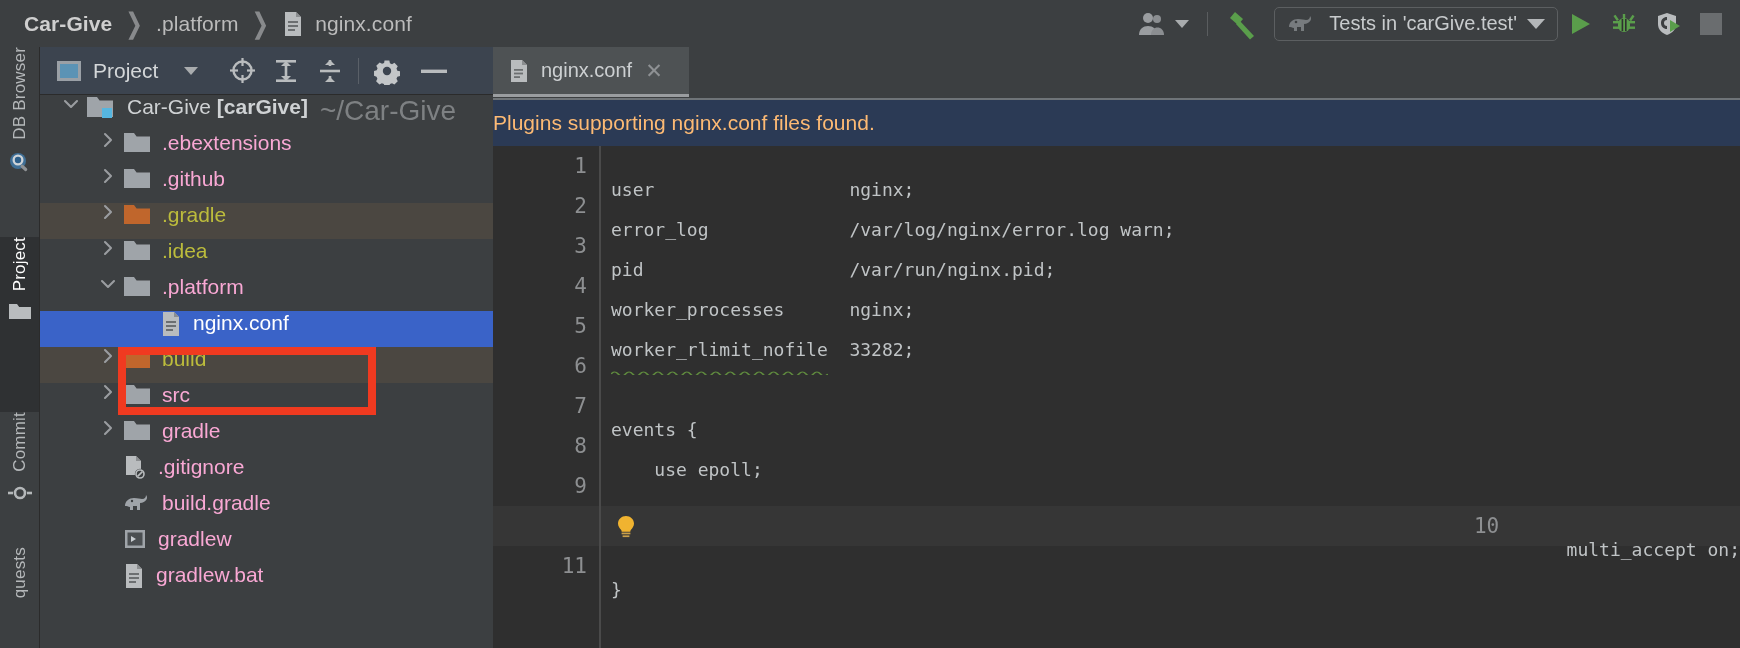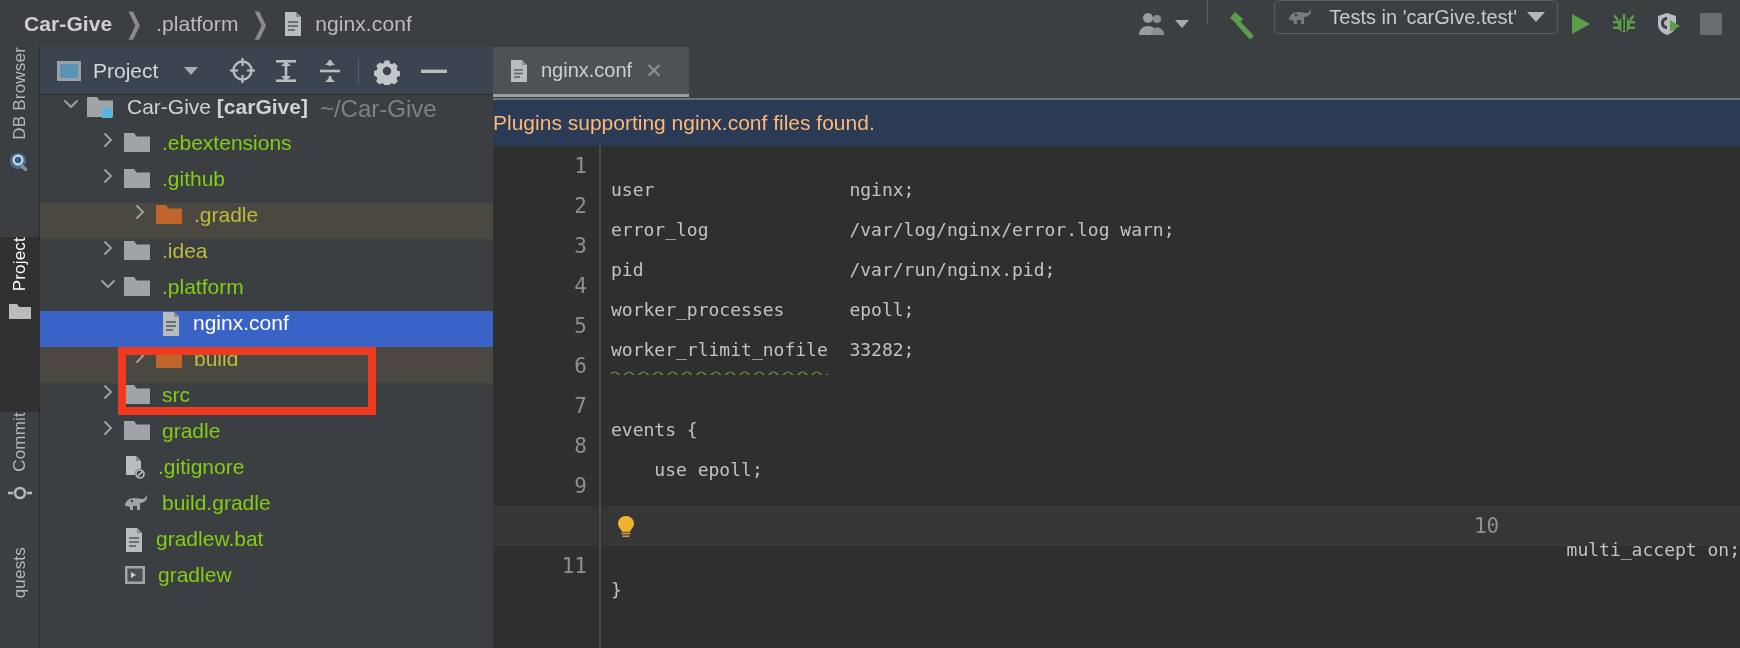--- a/index.html
+++ b/index.html
@@ -30,7 +30,7 @@
 
   .topbar-right {
     position: absolute; right: 10px; top: 0; height: 47px;
-    display: flex; gap: 0;
+    display: flex; align-items: center; gap: 0;
   }
   .tb-item { display: flex; align-items: center; height: 47px; padding: 0 8px; }
   .tb-sep { width: 1px; height: 24px; background: #5a5d5f; margin: 0 10px; }

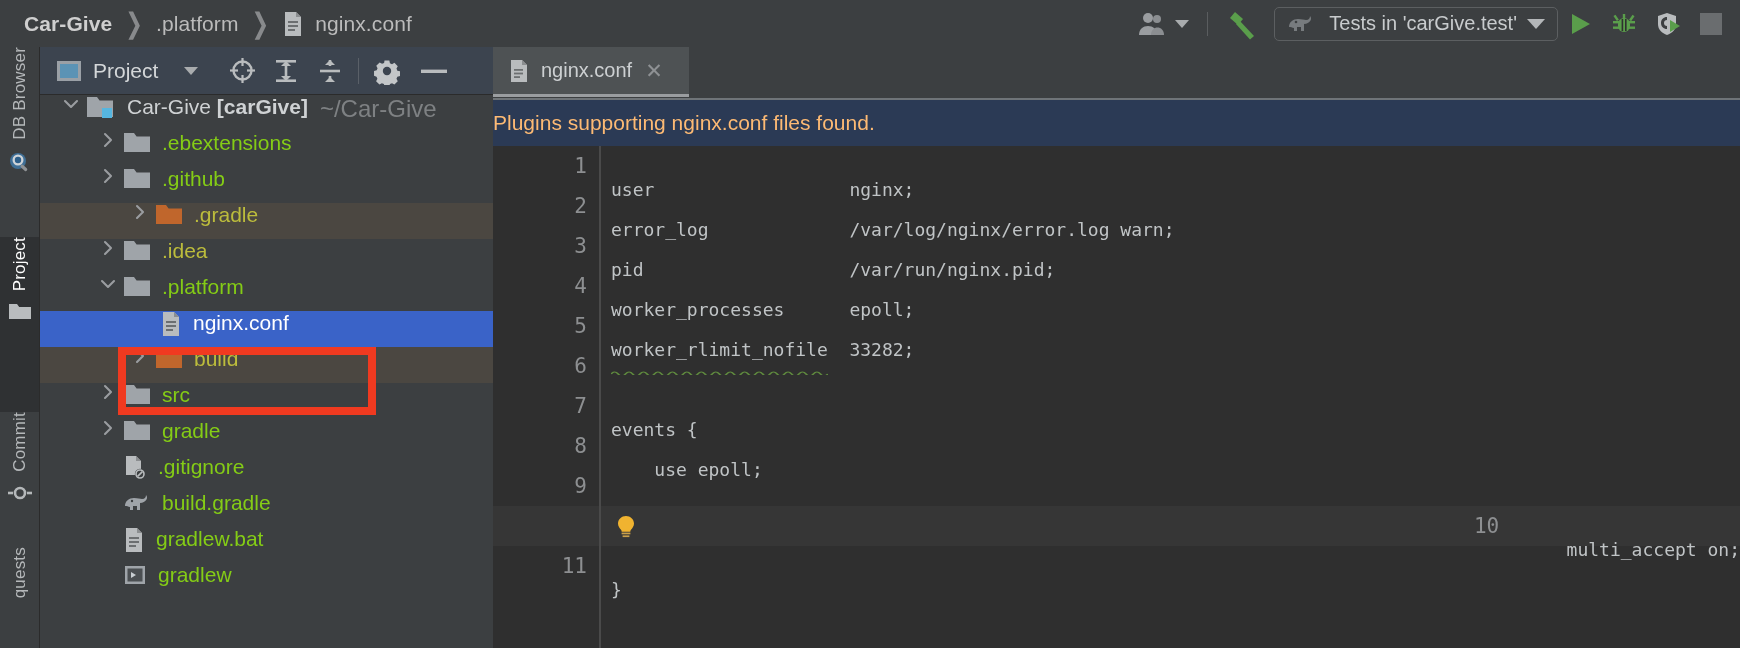--- a/index.html
+++ b/index.html
@@ -98,7 +98,7 @@
   .tlabel.yellowish { color: #bcbc3c; }
   .tlabel.white { color: #ffffff; }
   .tlabel.bold { font-weight: bold; color: #cfd2d4; }
-  .tpath { font-size: 24px; color: #7e8183; margin-left: 12px; white-space: nowrap; }
+  .tpath { font-size: 28px; color: #7e8183; margin-left: 12px; white-space: nowrap; }
   .ticon { margin-right: 11px; display: flex; align-items: center; flex: none; }
 
   

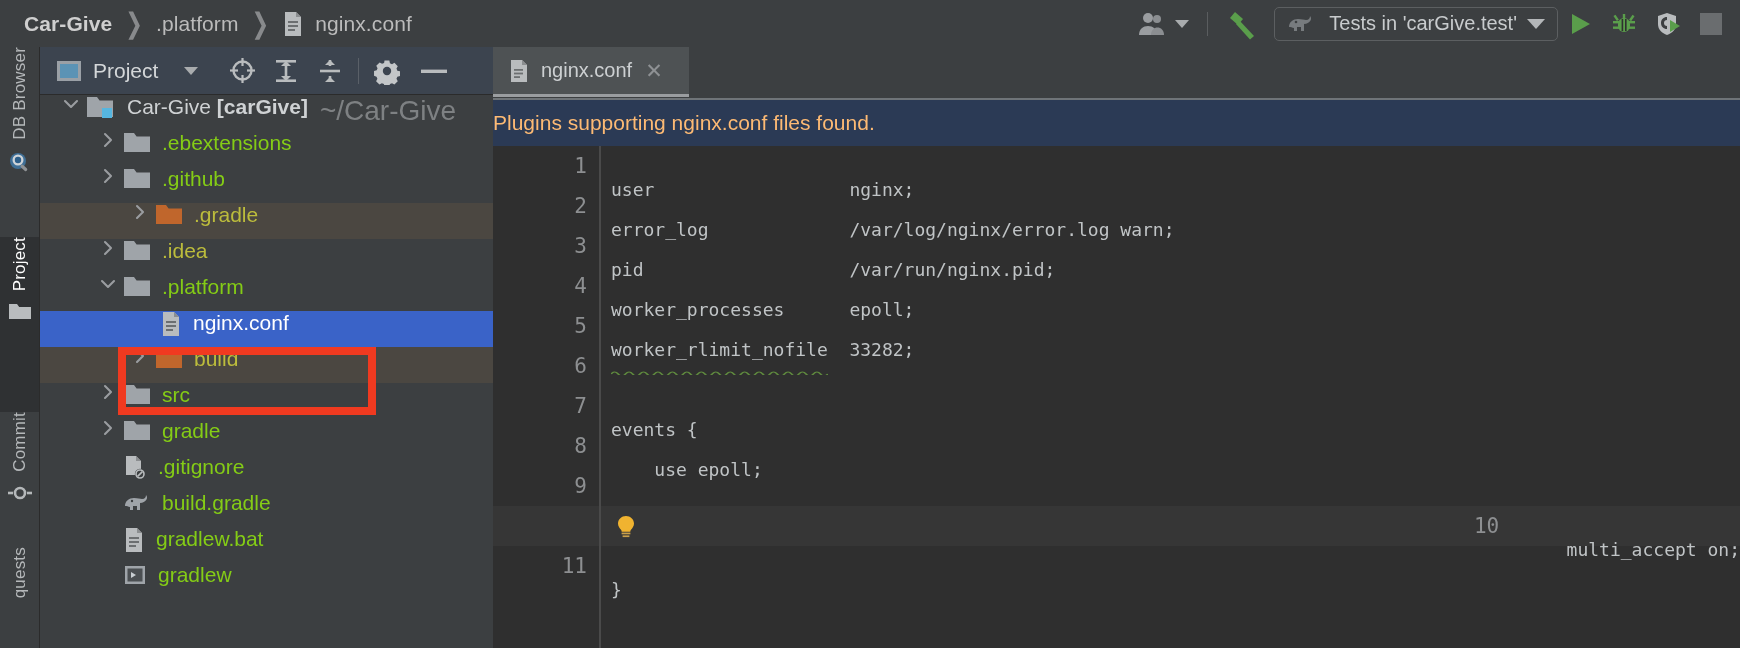--- a/index.html
+++ b/index.html
@@ -94,7 +94,7 @@
   .trow.hl-tan { background: #4b4741; padding-left: 32px; }
   .trow.hl-blue { background: #3a63c8; }
   .tw { width: 30px; display: flex; align-items: center; justify-content: center; flex: none; }
-  .tlabel { font-size: 21px; color: #84cc16; white-space: nowrap; }
+  .tlabel { font-size: 21px; color: #f9a8d4; white-space: nowrap; }
   .tlabel.yellowish { color: #bcbc3c; }
   .tlabel.white { color: #ffffff; }
   .tlabel.bold { font-weight: bold; color: #cfd2d4; }

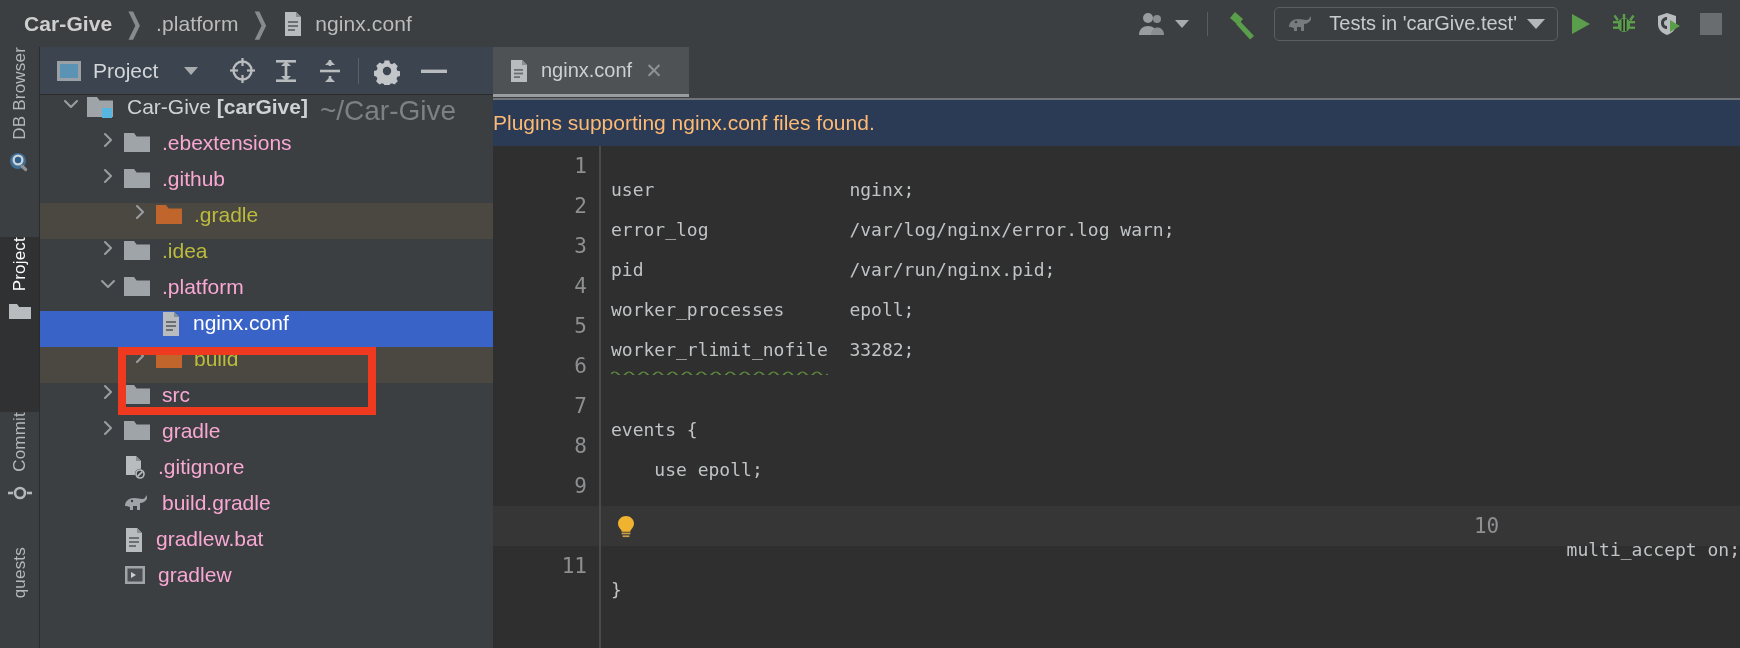--- a/index.html
+++ b/index.html
@@ -91,7 +91,7 @@
     position: relative; height: 36px; display: flex; align-items: flex-start;
     width: 453px;
   }
-  .trow.hl-tan { background: #4b4741; padding-left: 32px; }
+  .trow.hl-tan { background: #4b4741; }
   .trow.hl-blue { background: #3a63c8; }
   .tw { width: 30px; display: flex; align-items: center; justify-content: center; flex: none; }
   .tlabel { font-size: 21px; color: #f9a8d4; white-space: nowrap; }

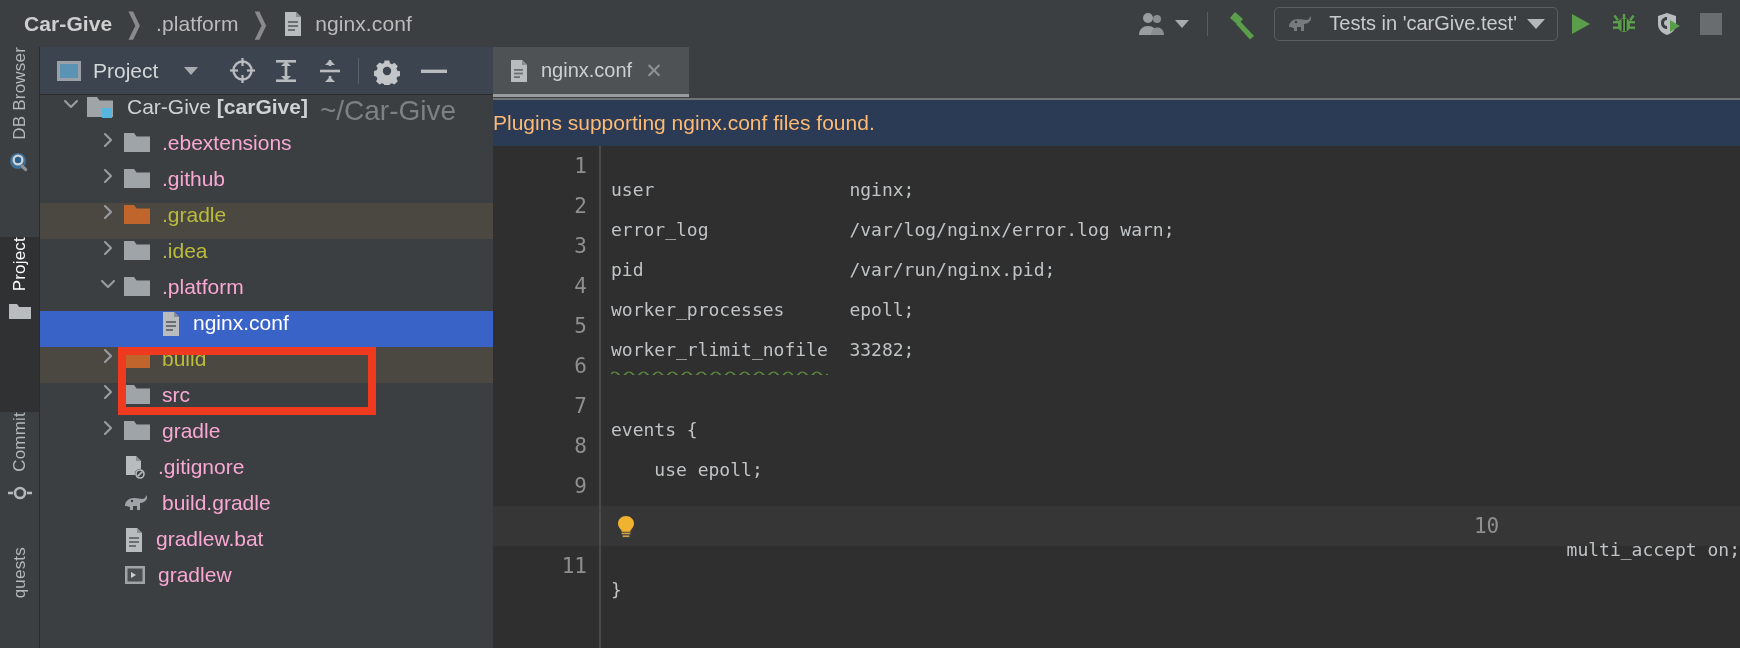--- a/index.html
+++ b/index.html
@@ -574,7 +574,7 @@
           <div class="gutter">
             <span class="lnum">4</span>
           </div>
-          <span class="code">worker_processes      epoll;</span>
+          <span class="code">worker_processes      nginx;</span>
         </div>
         <div class="cline">
           <div class="gutter">

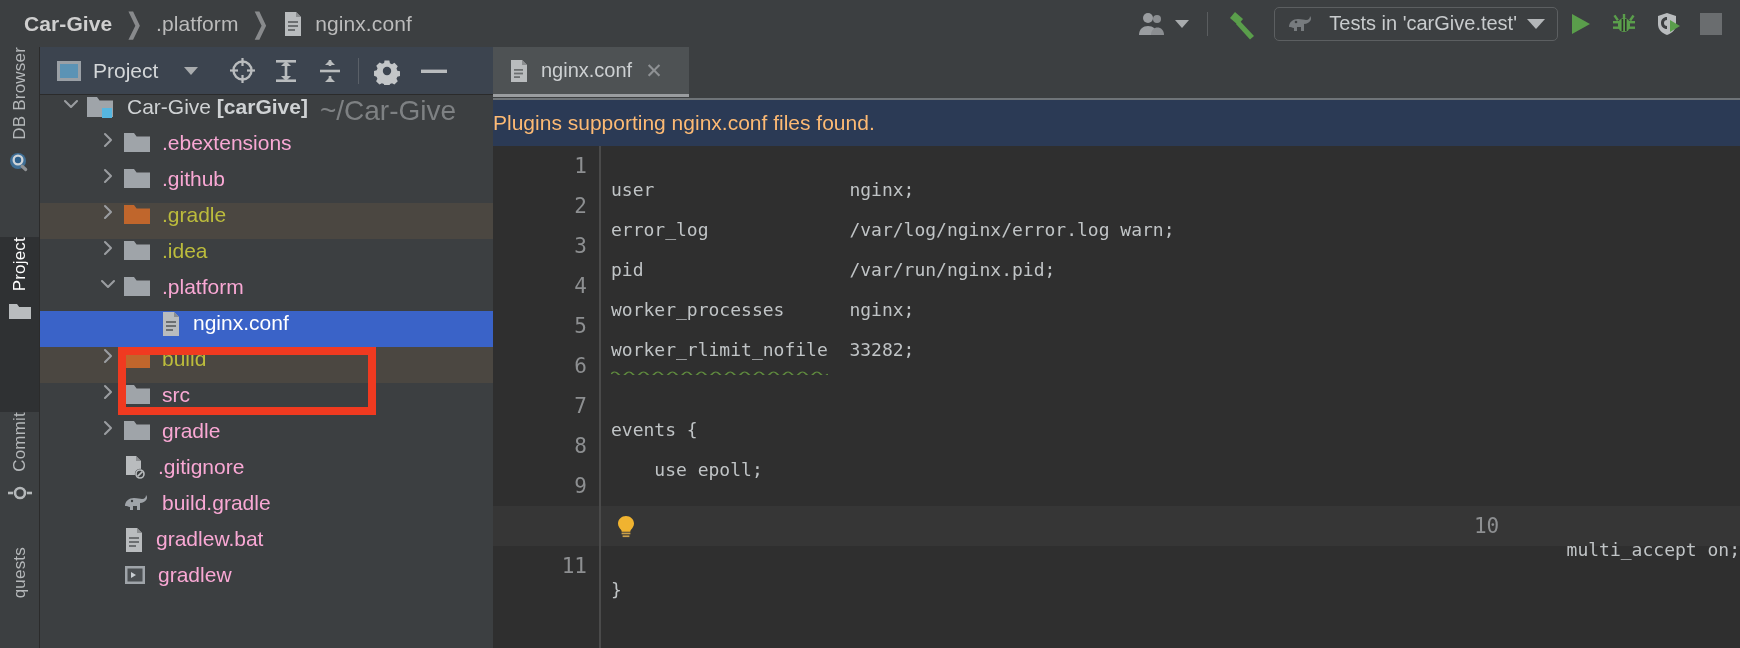--- a/index.html
+++ b/index.html
@@ -503,6 +503,18 @@
           <span style="flex: 0 0 auto; width: 53px;"></span>
           <span class="tw" style="width: 30px;"></span>
           <span class="ticon">
+            <svg width="24" height="24" viewBox="0 0 24 24">
+              <rect x="2" y="3" width="20" height="18" fill="#9fa4a9"></rect>
+              <rect x="4.5" y="5.5" width="15" height="13" fill="#4b4f52"></rect>
+              <path d="M8 9 L13 12 L8 15 Z" fill="#c9ced2"></path>
+            </svg>
+          </span>
+          <span class="tlabel">gradlew</span>
+        </div>
+        <div class="trow">
+          <span style="flex: 0 0 auto; width: 53px;"></span>
+          <span class="tw" style="width: 30px;"></span>
+          <span class="ticon">
             <svg width="22" height="26" viewBox="0 0 22 26">
               <path d="M3 1h11l5 5v19H3z" fill="#b9bcbe"></path>
               <path d="M14 1l5 5h-5z" fill="#8b8e90"></path>
@@ -512,18 +524,6 @@
             </svg>
           </span>
           <span class="tlabel">gradlew.bat</span>
-        </div>
-        <div class="trow">
-          <span style="flex: 0 0 auto; width: 53px;"></span>
-          <span class="tw" style="width: 30px;"></span>
-          <span class="ticon">
-            <svg width="24" height="24" viewBox="0 0 24 24">
-              <rect x="2" y="3" width="20" height="18" fill="#9fa4a9"></rect>
-              <rect x="4.5" y="5.5" width="15" height="13" fill="#4b4f52"></rect>
-              <path d="M8 9 L13 12 L8 15 Z" fill="#c9ced2"></path>
-            </svg>
-          </span>
-          <span class="tlabel">gradlew</span>
         </div>
       </div>
     <div id="redbox"></div>

